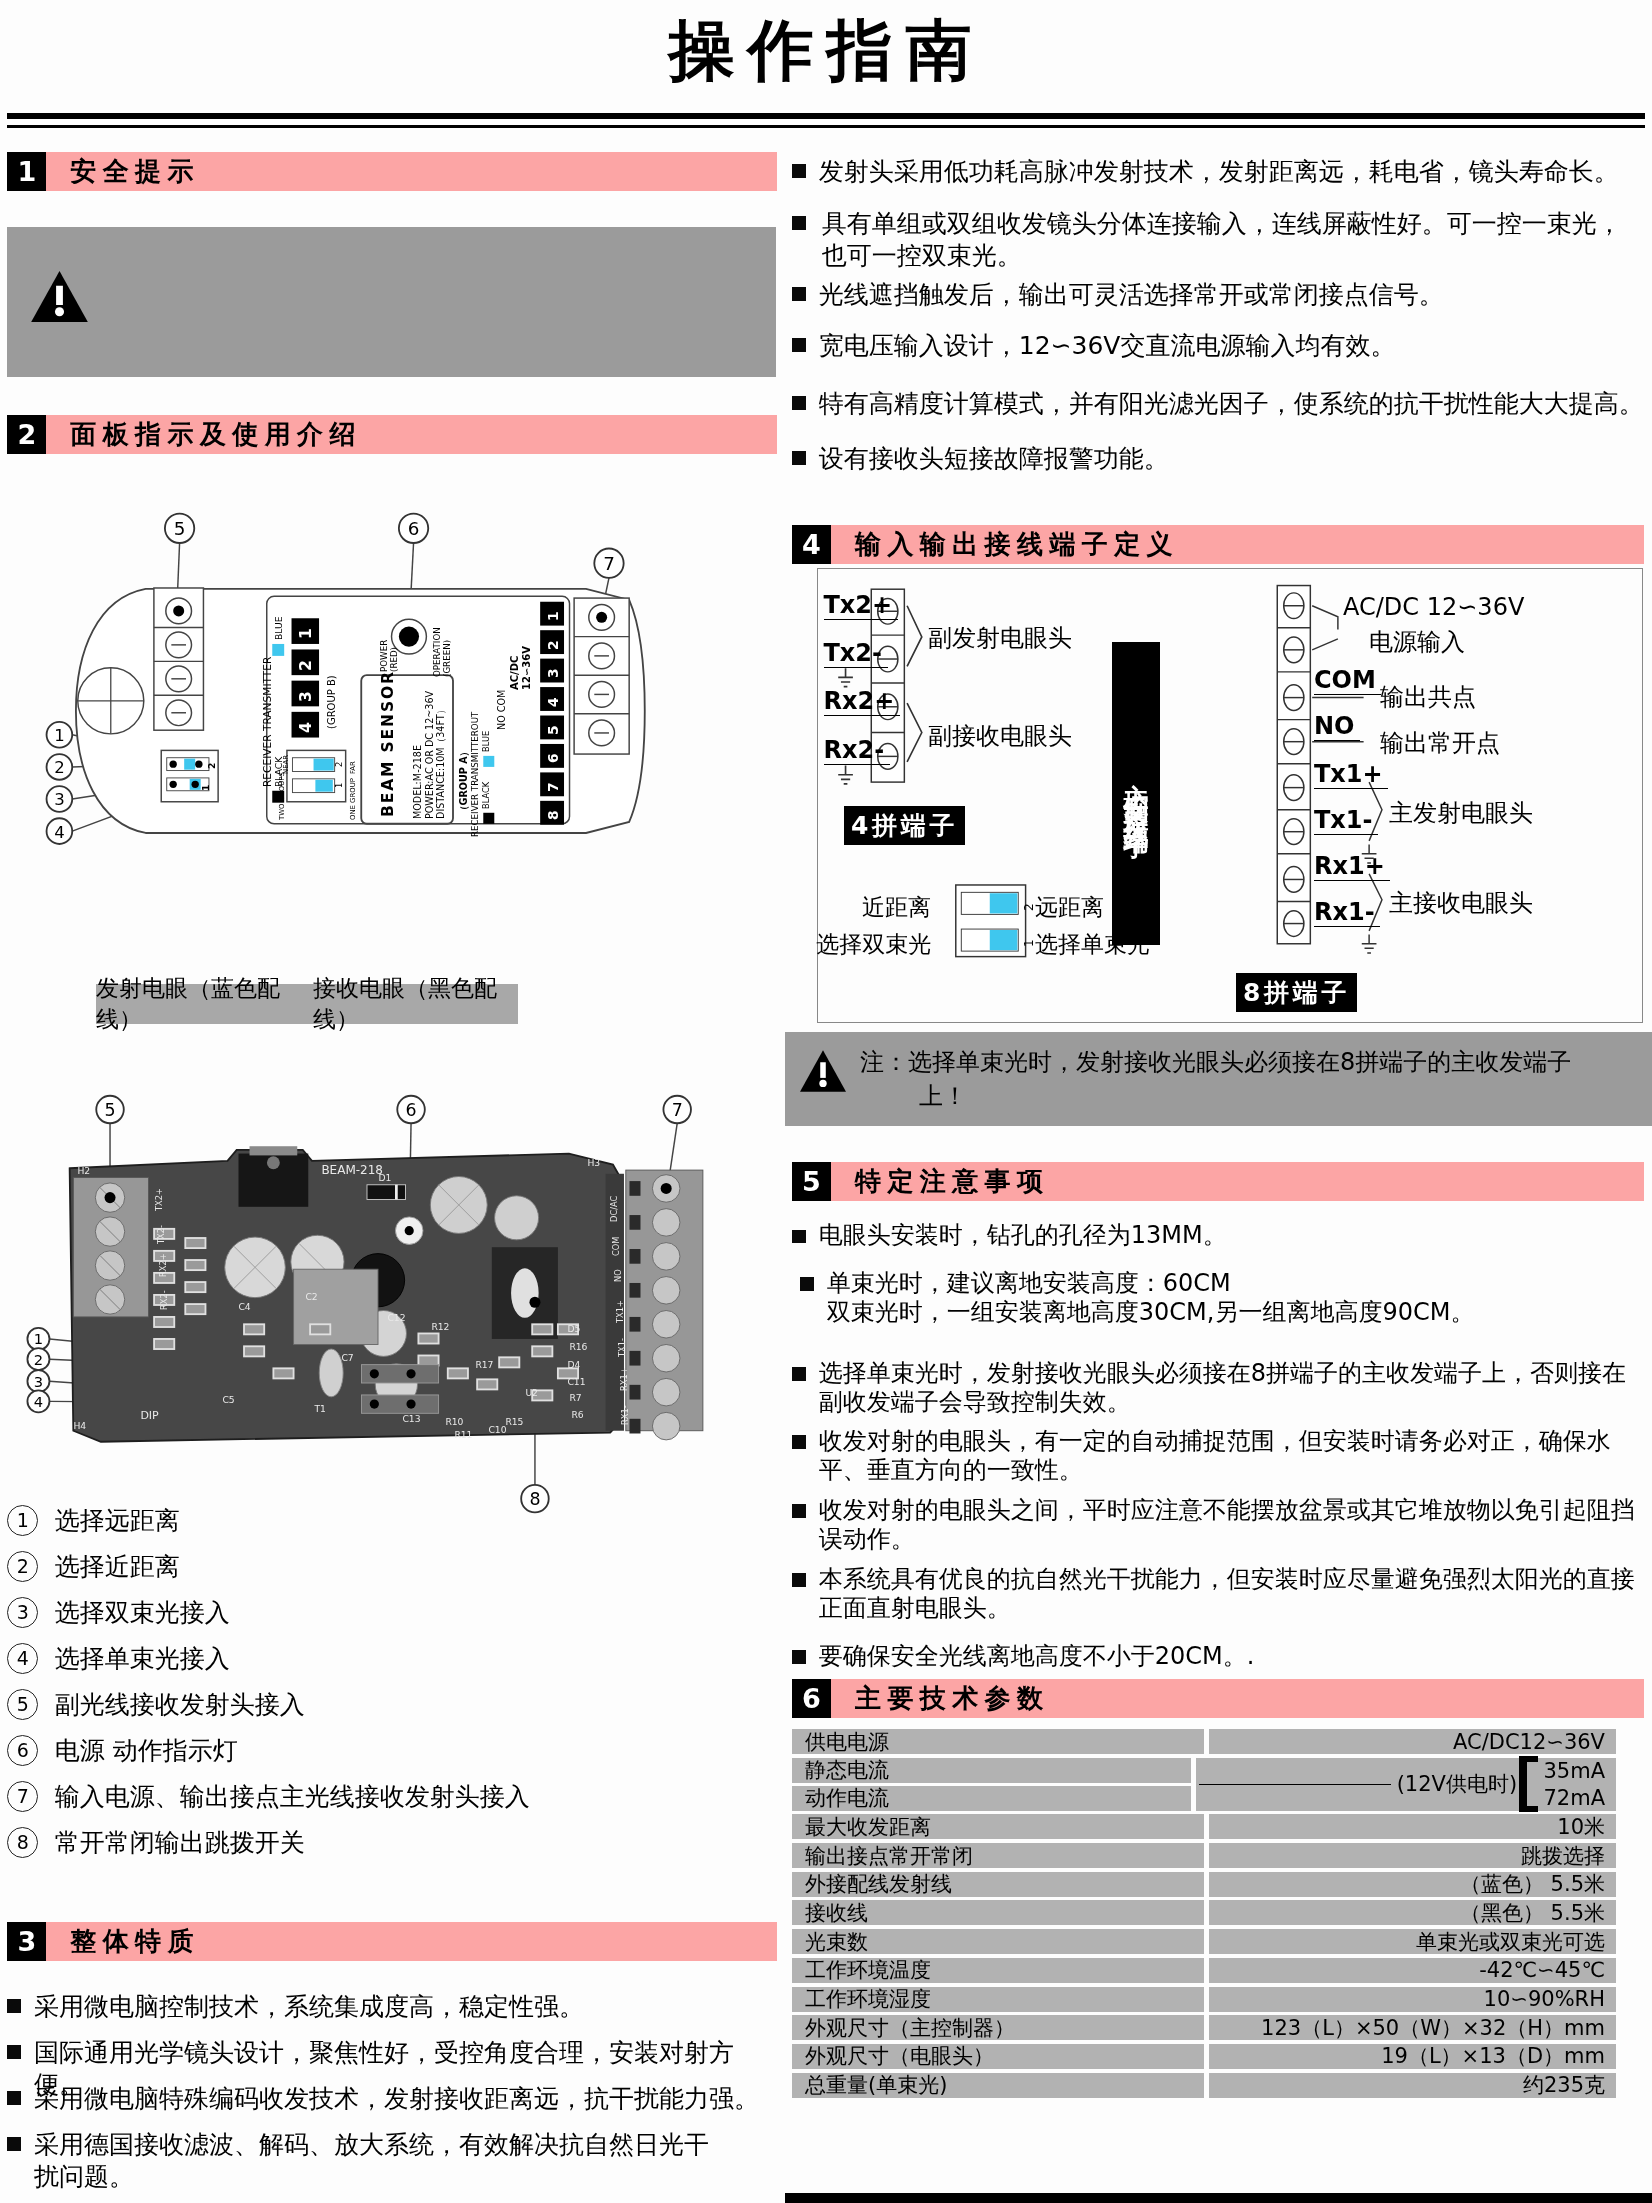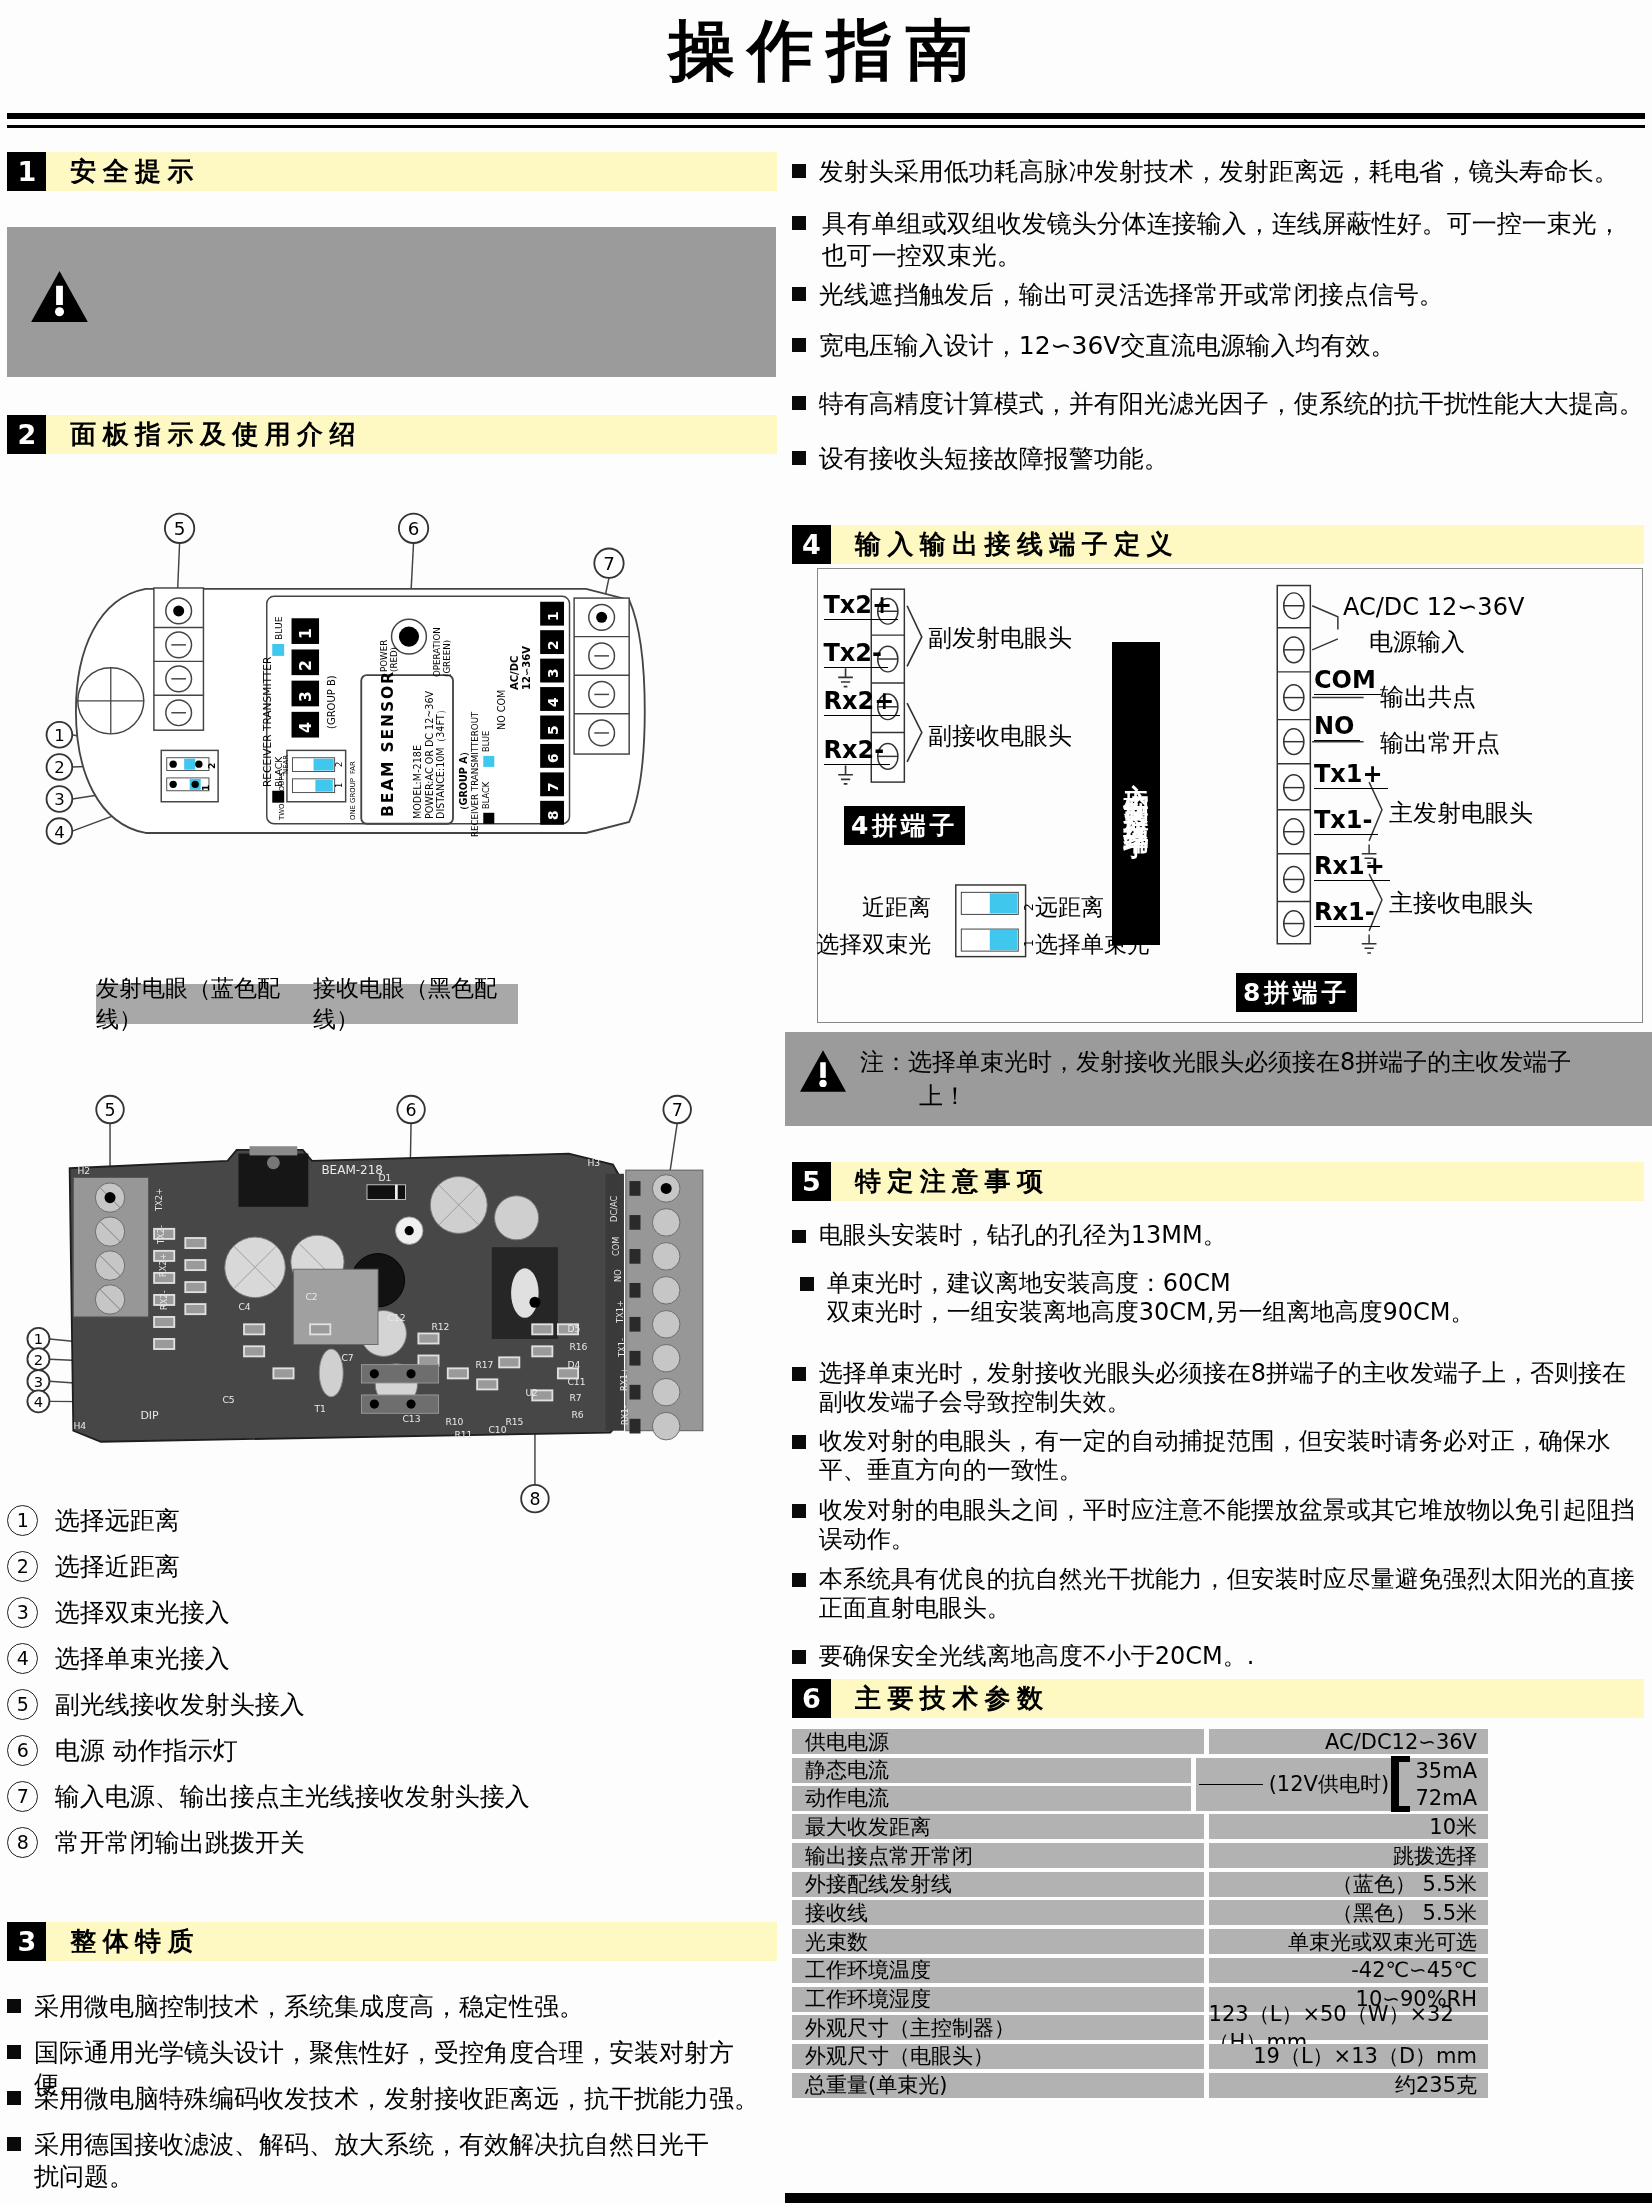--- a/index.html
+++ b/index.html
@@ -11,7 +11,7 @@
   .rule-b{left:7.3px;top:125px;width:1638px;height:2.8px;background:#000;}
   .sec{display:flex;height:39px;}
   .sec .n{width:39px;background:#000;color:#fff;font-weight:bold;font-size:27px;display:flex;align-items:center;justify-content:center;}
-  .sec .t{flex:1;background:#fef9c3;font-size:26px;font-weight:bold;letter-spacing:6.4px;display:flex;align-items:center;padding-left:24px;}
+  .sec .t{flex:1;background:#fca5a5;font-size:26px;font-weight:bold;letter-spacing:6.4px;display:flex;align-items:center;padding-left:24px;}
   .graybox{background:#9b9b9b;}
   .bull{position:absolute;display:flex;gap:13px;font-size:25px;line-height:32px;}
   .bull .sq{flex:0 0 13.8px;height:13.8px;background:#0a0a0a;margin-top:8.3px;}

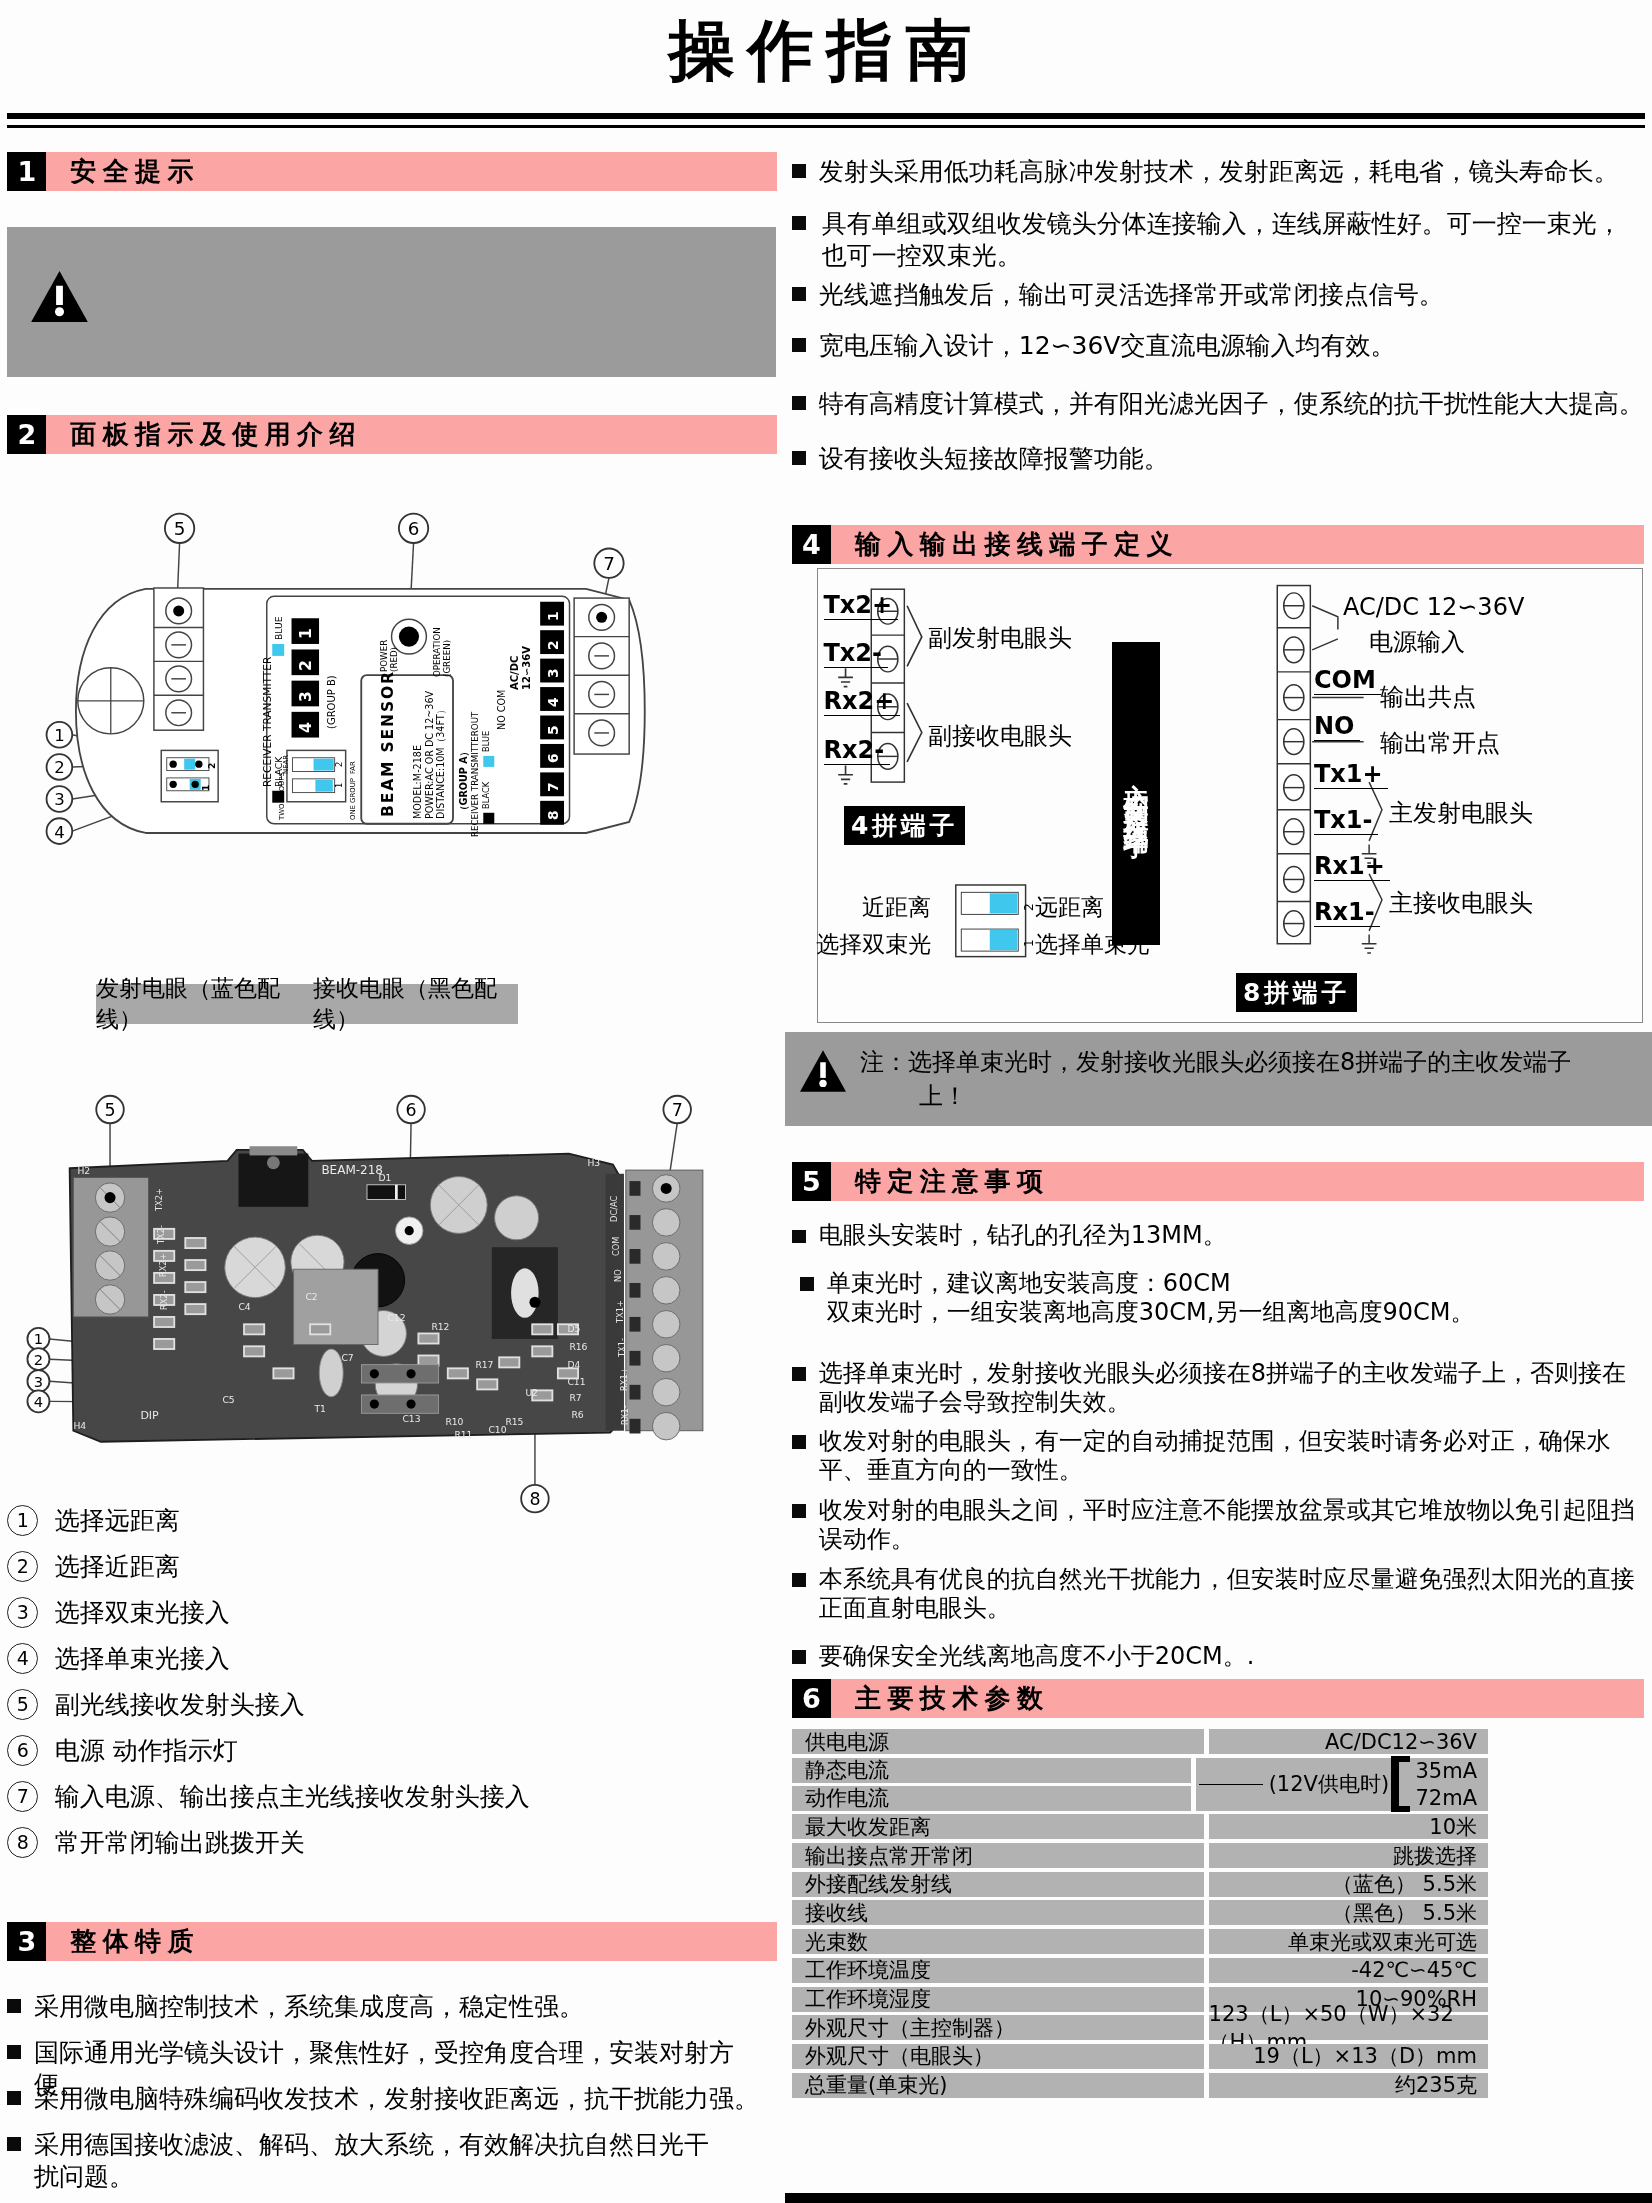--- a/index.html
+++ b/index.html
@@ -615,7 +615,7 @@
     <div class="t">主要技术参数</div>
   </div>
 
-  <div class="abs" style="left:792px;top:1729px;width:696px;">
+  <div class="abs" style="left:792px;top:1729px;width:824px;">
     <div class="spec-row h27">
       <div class="lb h27">供电电源</div>
       <div class="vl h27">AC/DC12∽36V</div>

